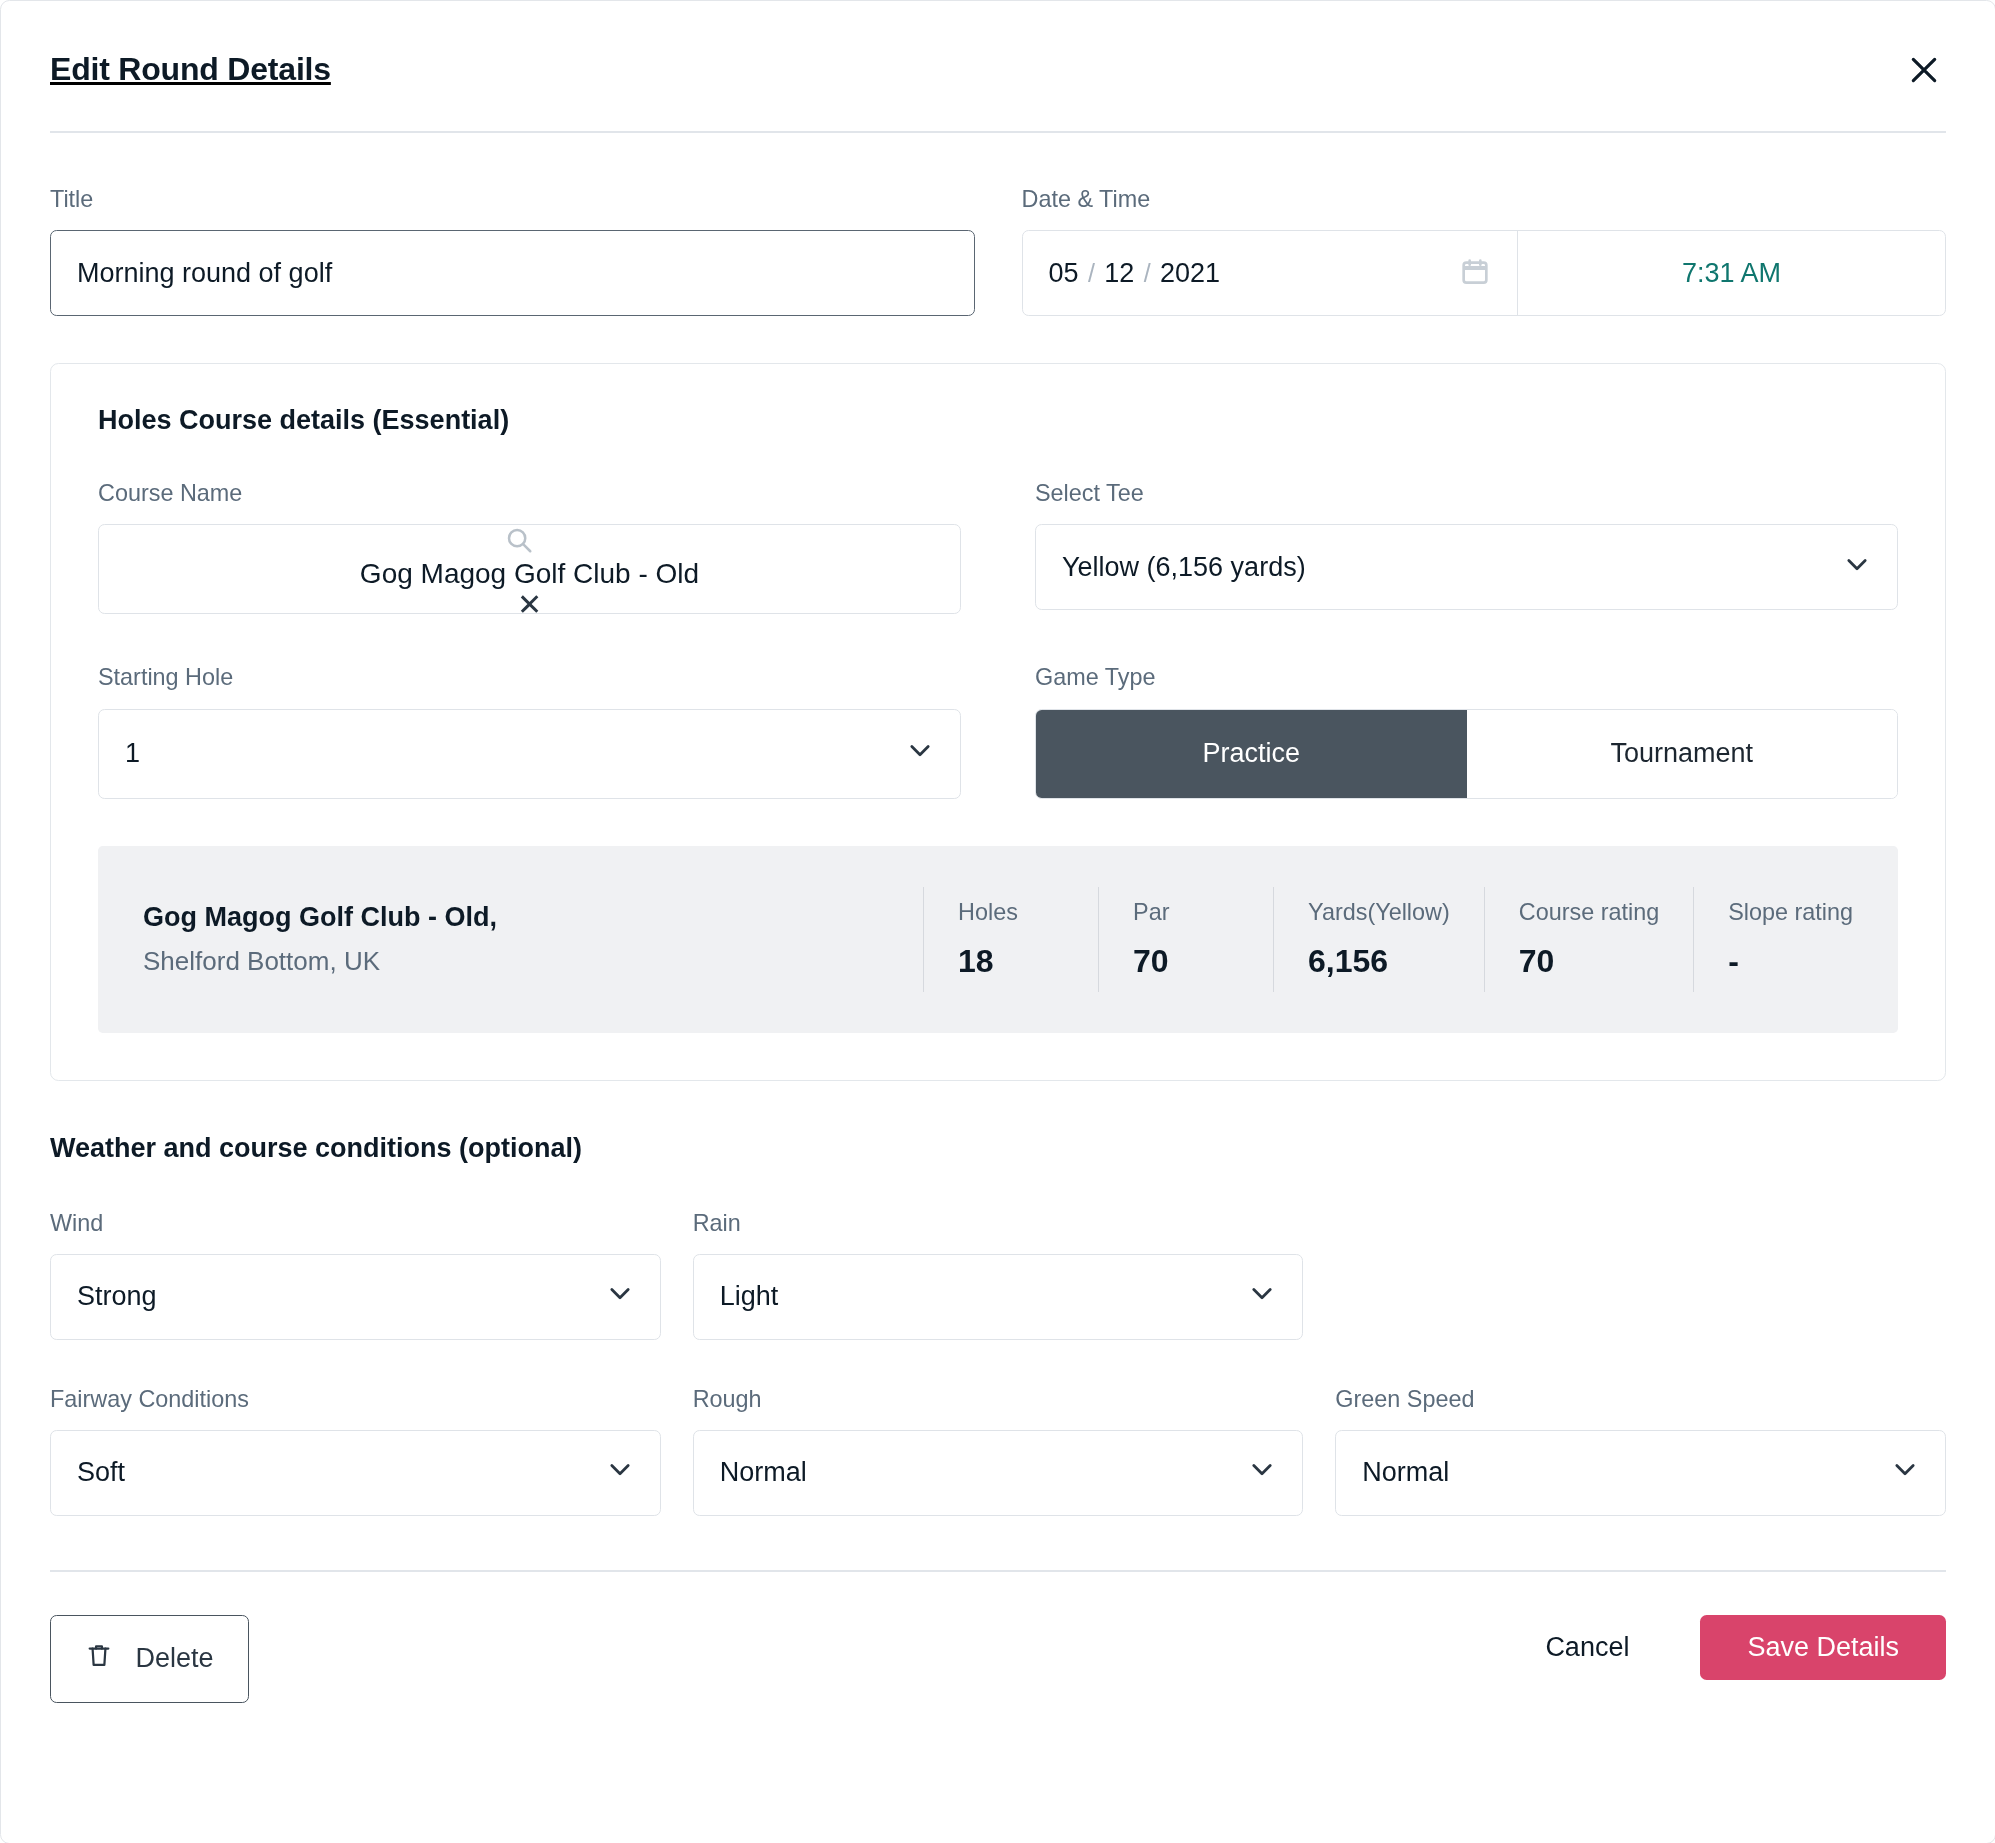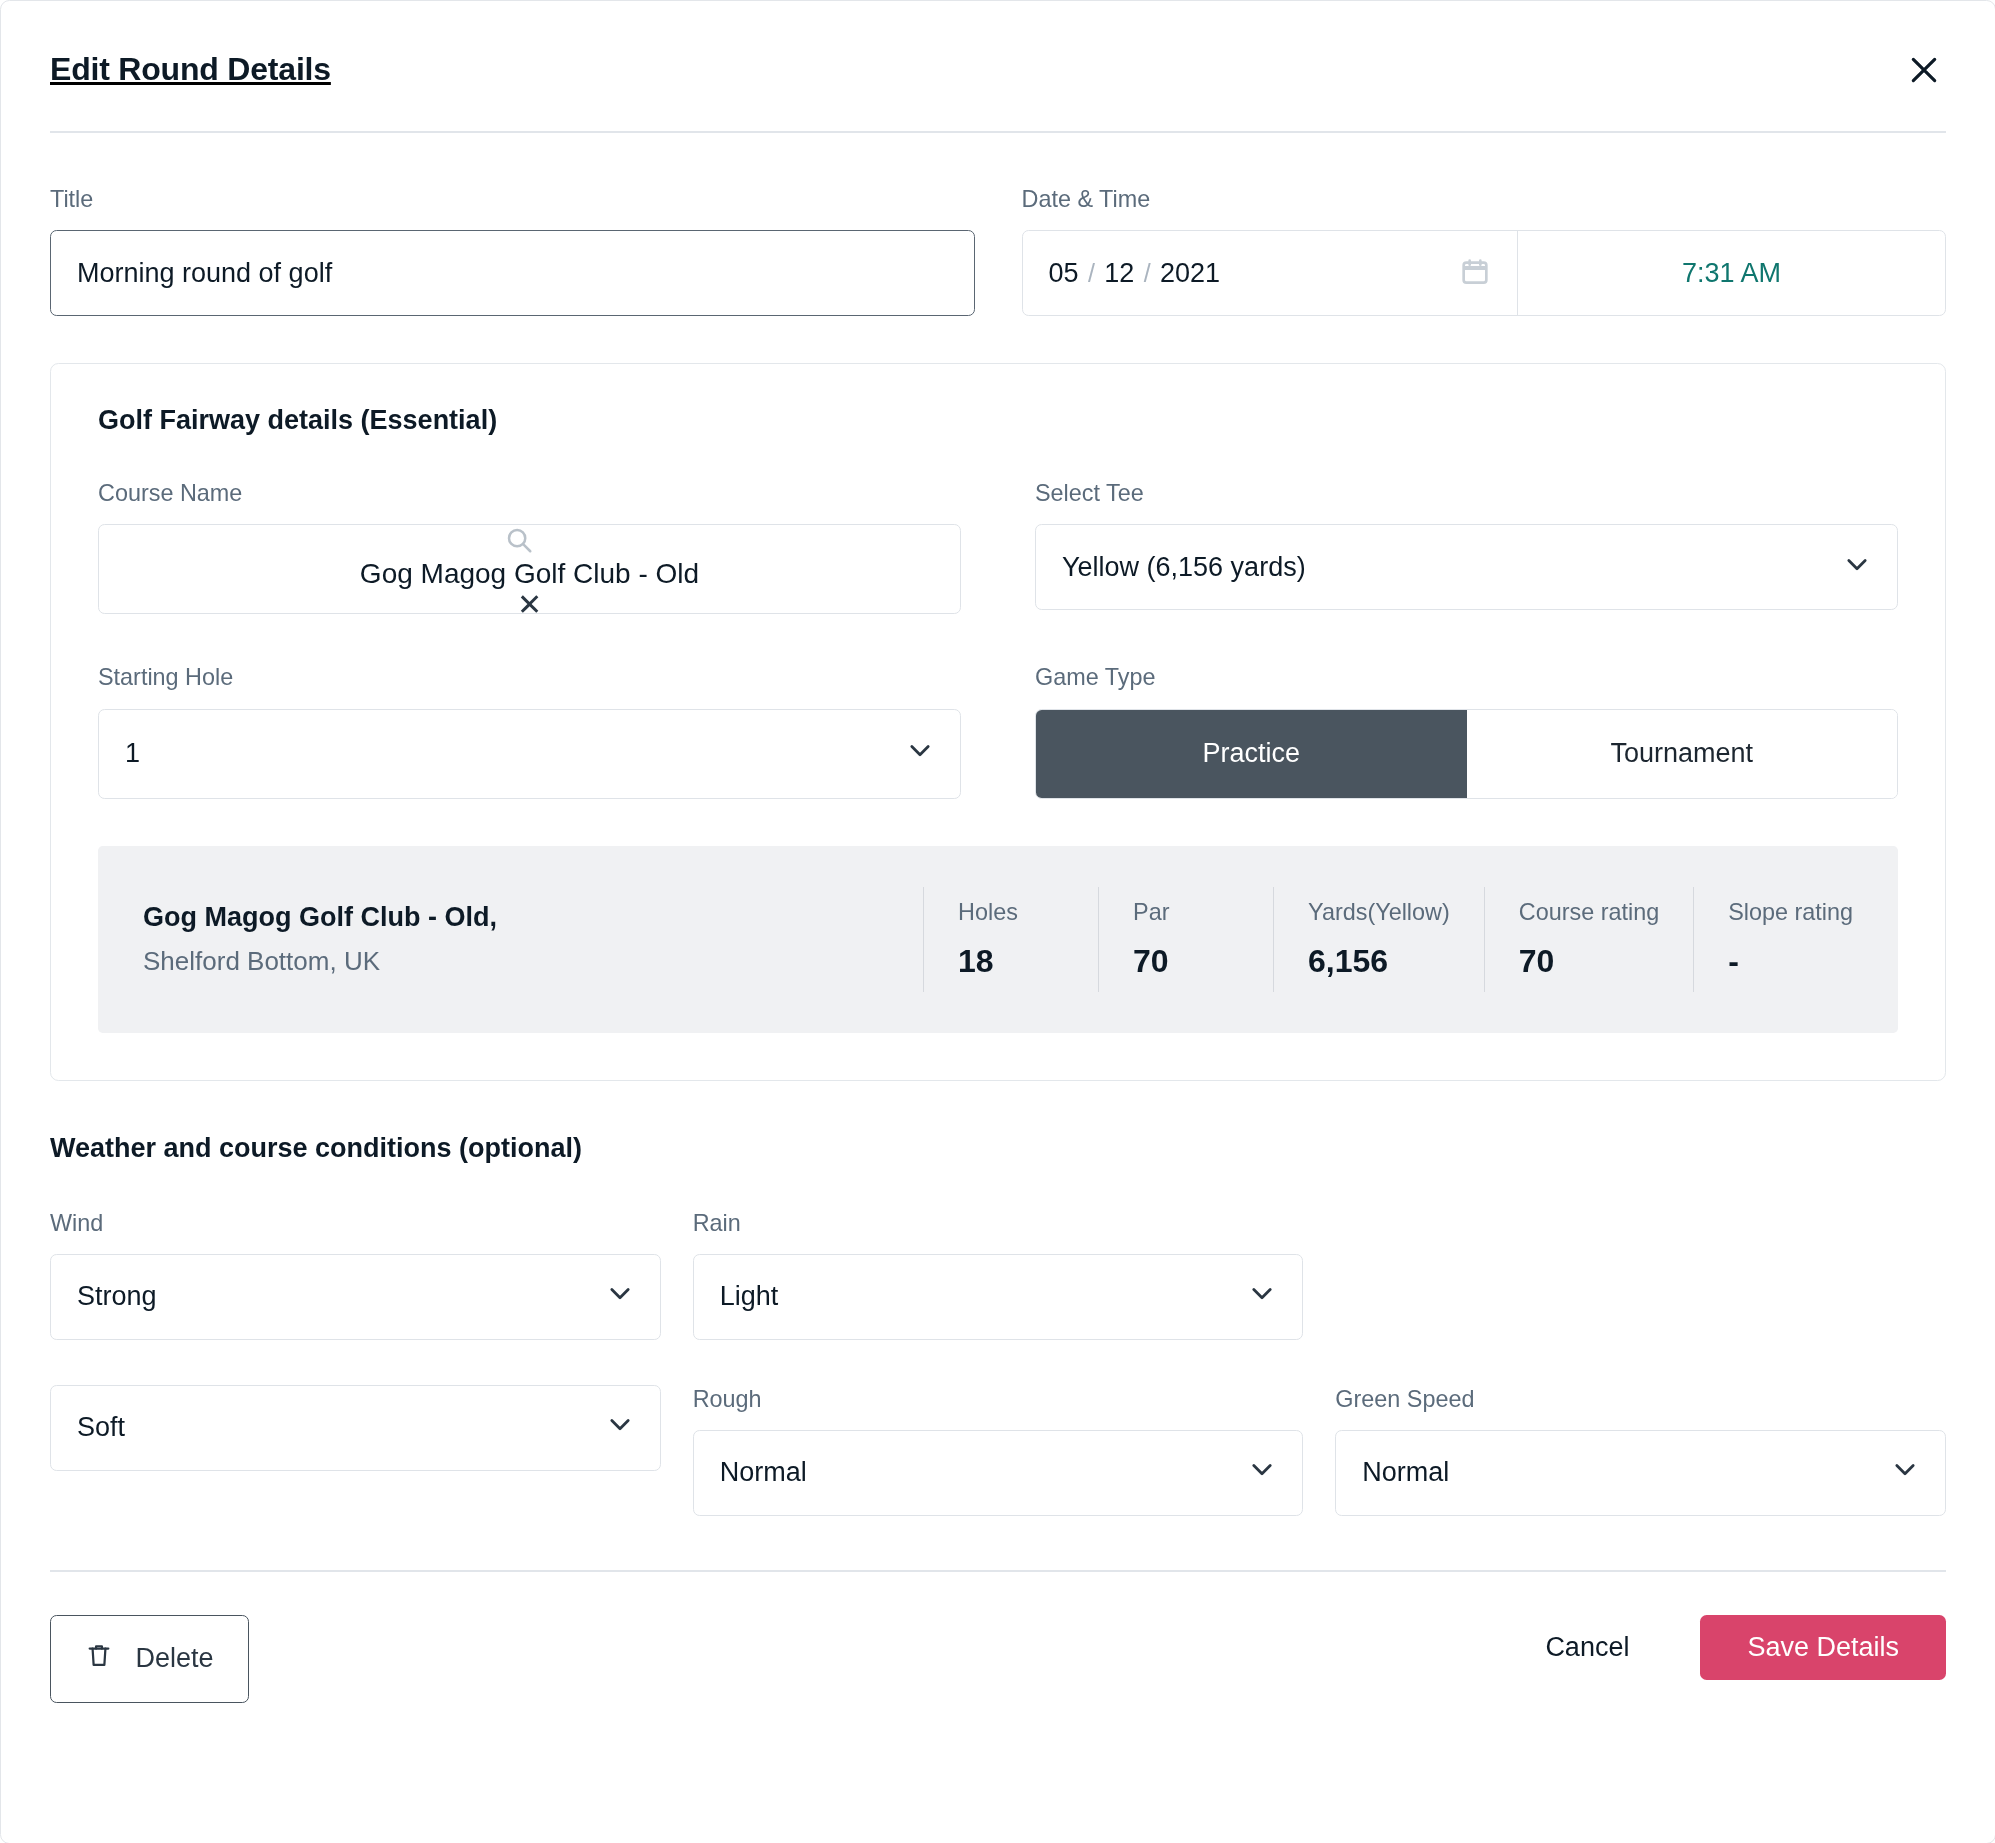--- a/index.html
+++ b/index.html
@@ -320,7 +320,7 @@
   </div>
 
   <div class="course-panel">
-    <div class="panel-title">Golf Fairway details (Essential)</div>
+    <div class="panel-title">Holes Course details (Essential)</div>
 
     <div class="panel-row">
       <div class="panel-col">

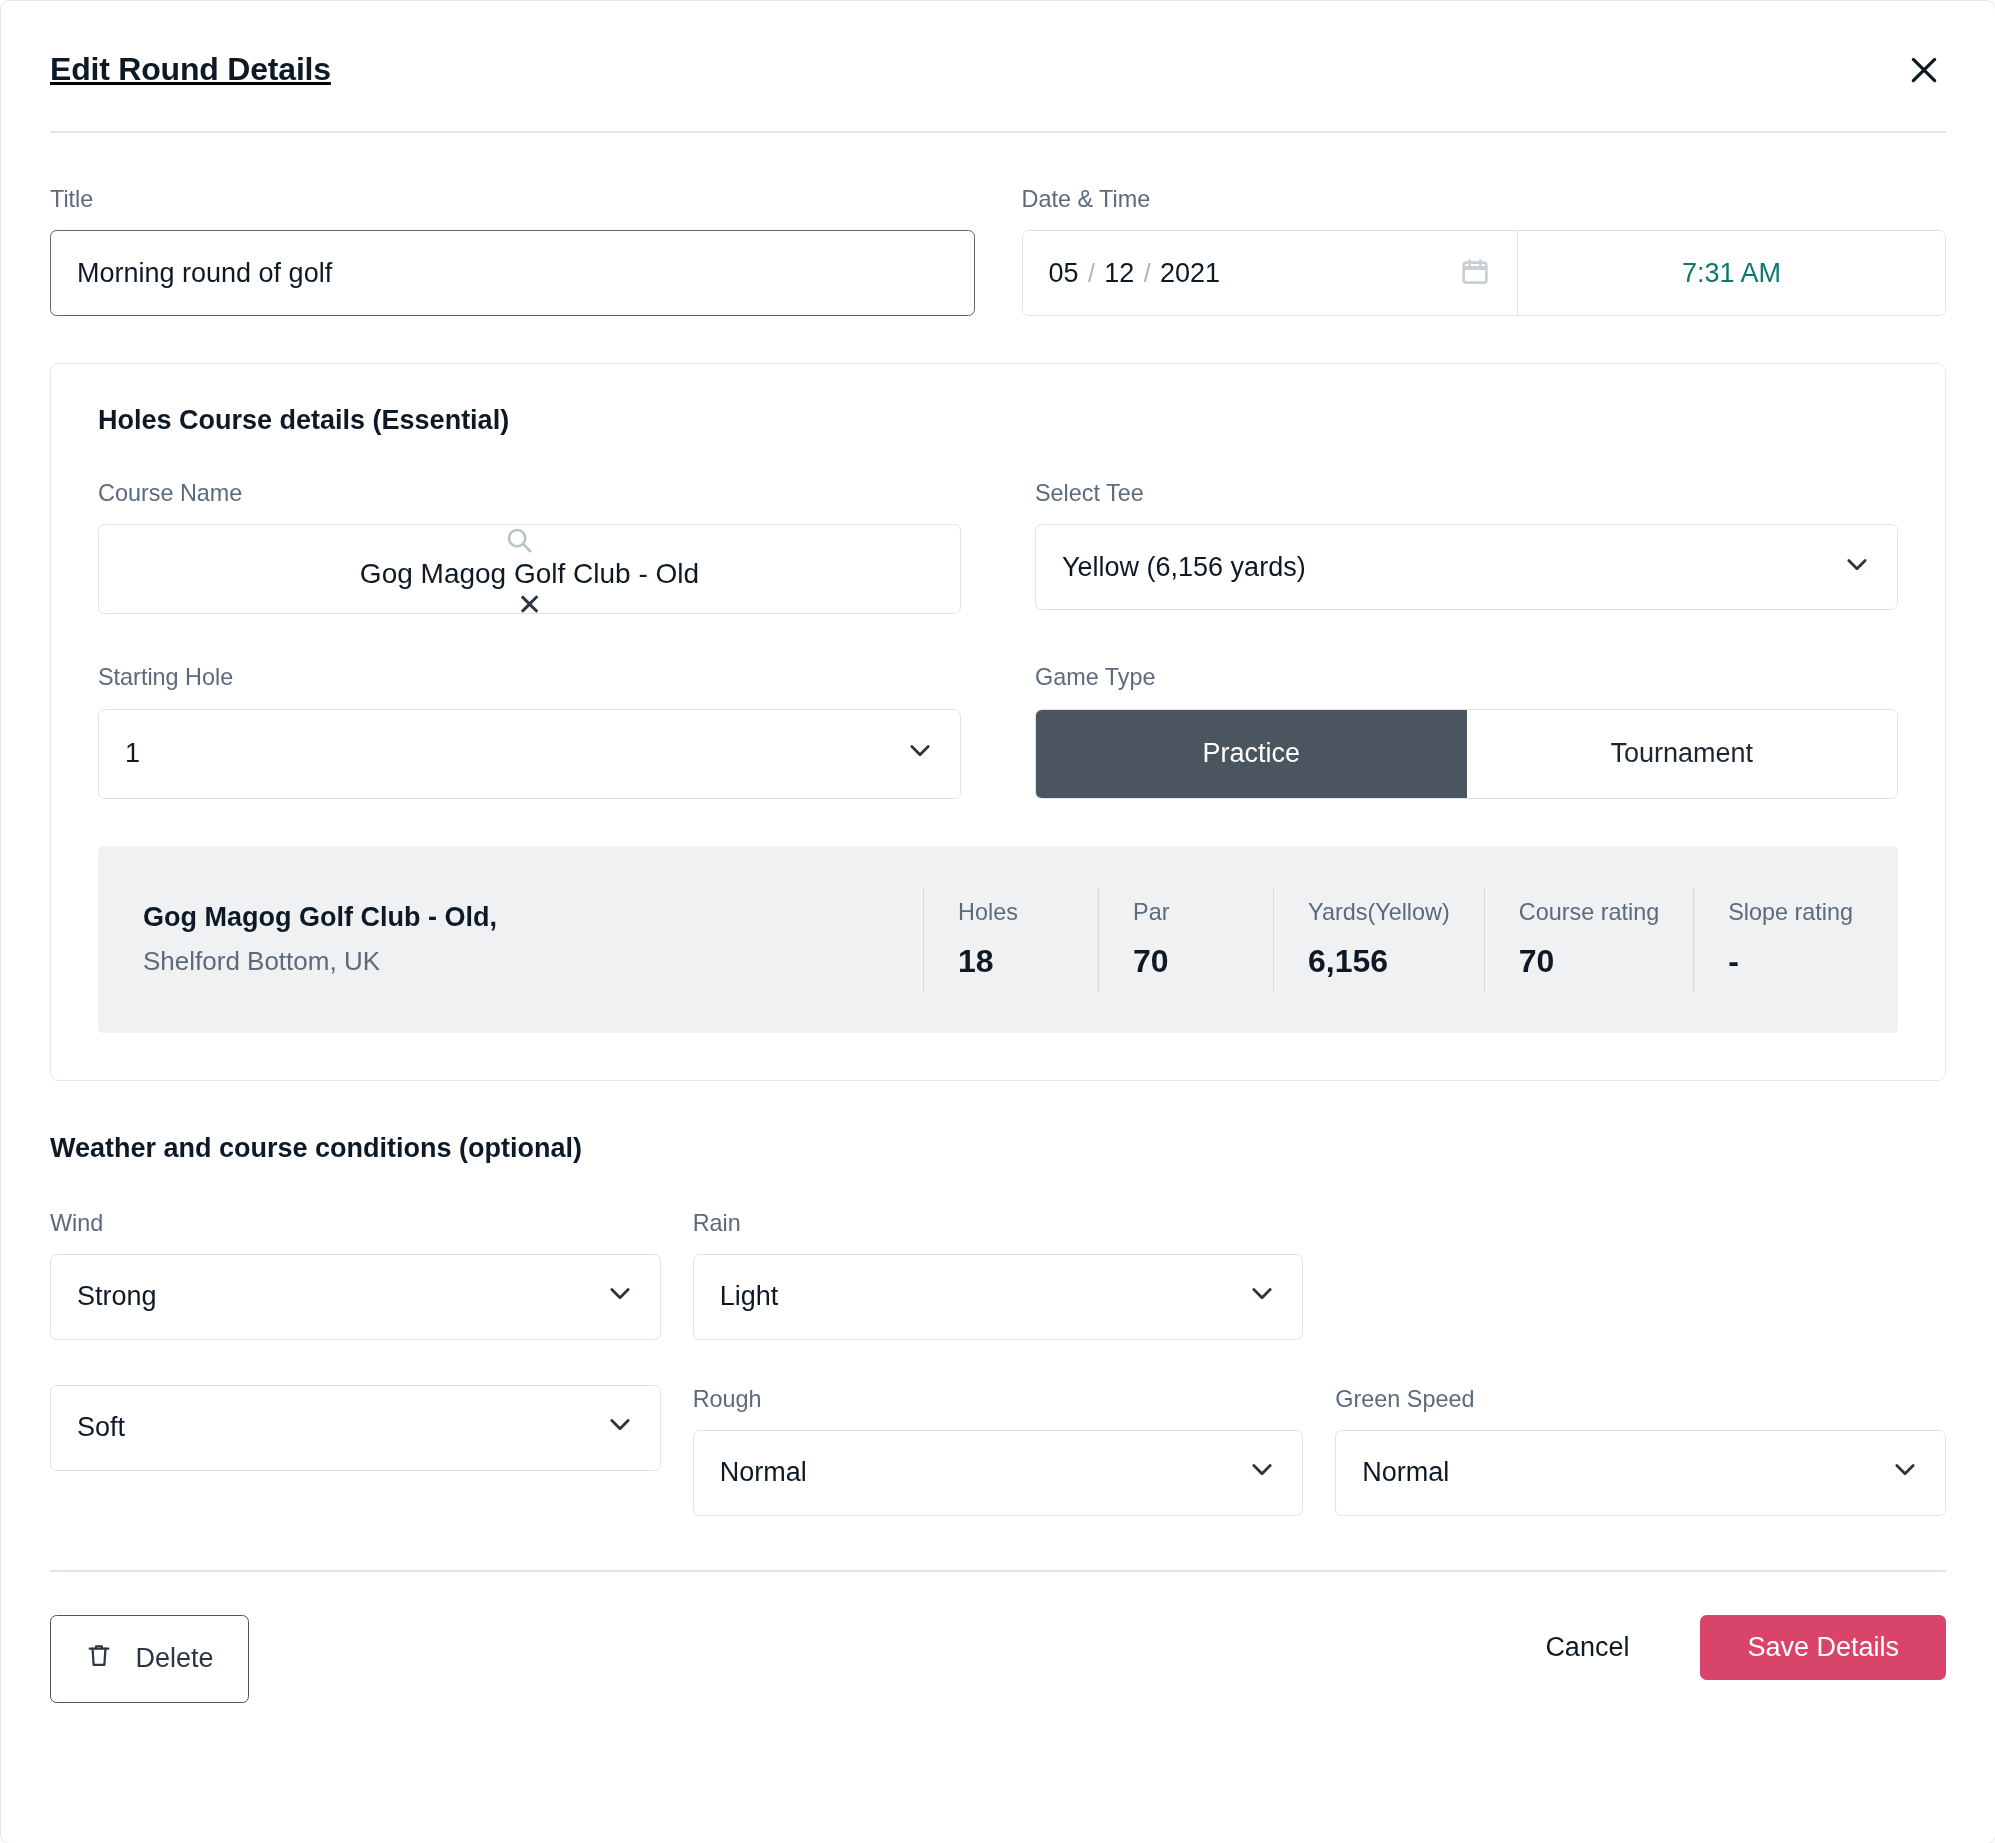--- a/index.html
+++ b/index.html
@@ -432,6 +432,7 @@
 
   <div class="weather-row">
     <div class="weather-cell">
+      <span class="field-label">Fairway Conditions</span>
       <div class="select-box">
         <span>Soft</span>
         <span class="chev">

